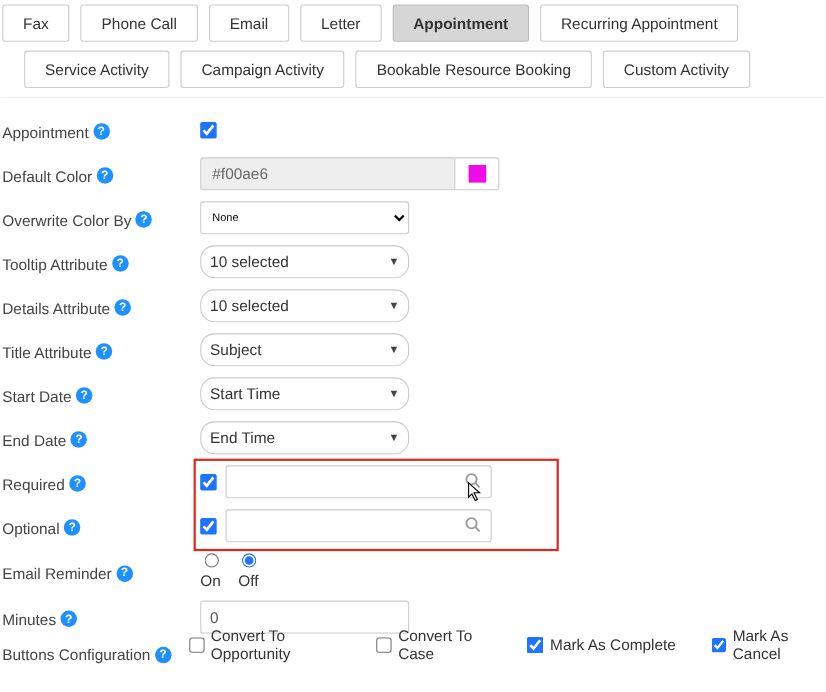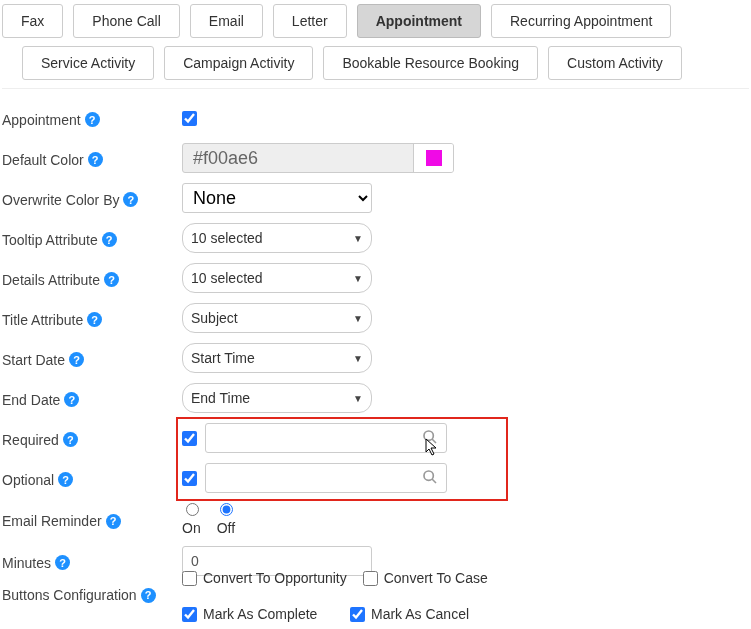--- a/index.html
+++ b/index.html
@@ -107,7 +107,7 @@
   .color-group .hex {
     flex: 1;
     padding: 5px 10px;
-    font-size: 18px;
+    font-size: 14px;
     color: #666;
     display: flex;
     align-items: center;

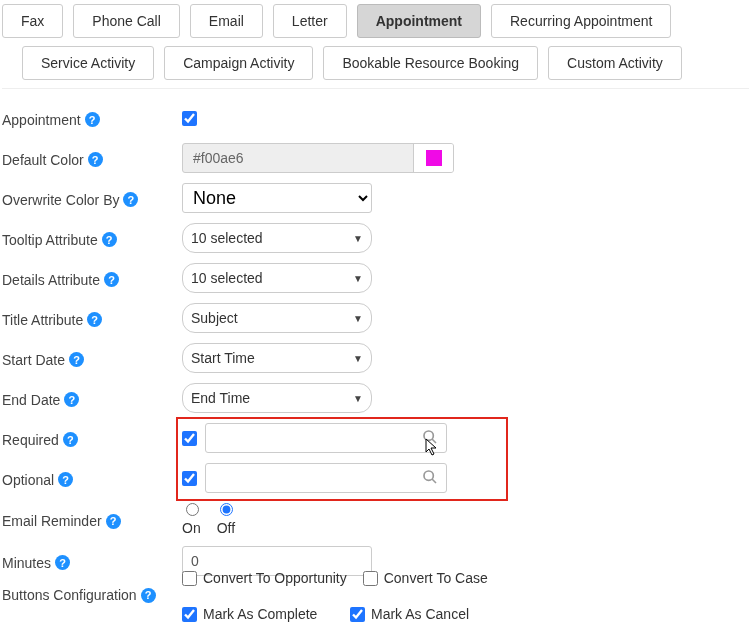--- a/index.html
+++ b/index.html
@@ -148,7 +148,7 @@
     border: 1px solid #ccc;
     border-radius: 3px;
     padding: 0 6px;
-    font-size: 18px;
+    font-size: 10px;
     font-family: inherit;
     background: #fff;
   }

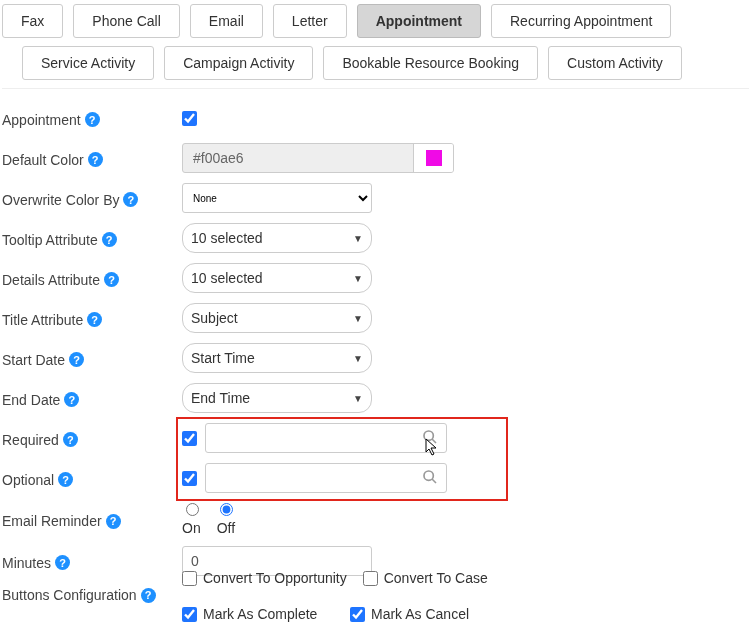--- a/index.html
+++ b/index.html
@@ -177,7 +177,7 @@
   .radio-item { display: flex; align-items: flex-end; gap: 4px; font-size: 14px; flex-direction: column; }
   .btn-config {
     display: flex;
-    flex-direction: column;
+    flex-direction: row;
     gap: 20px;
   }
   .btn-config-row {

